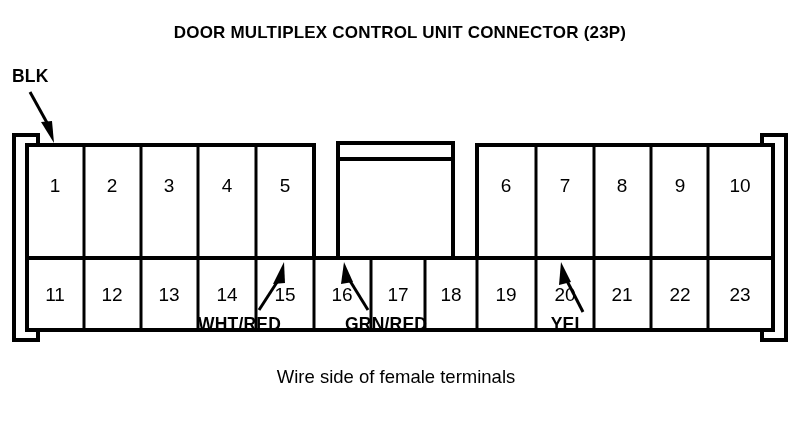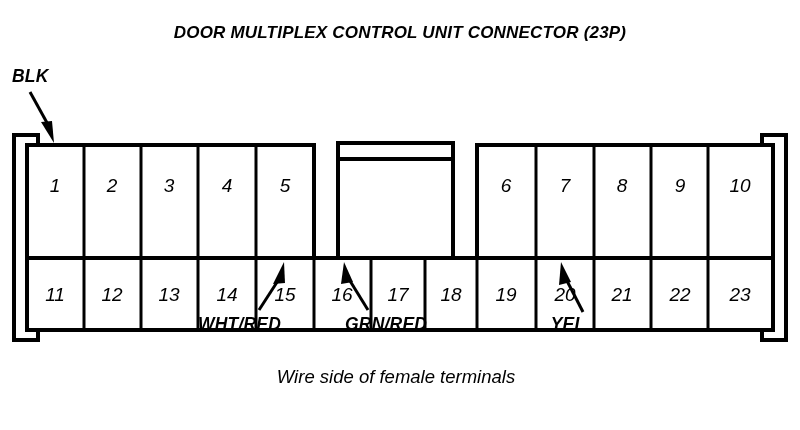--- a/index.html
+++ b/index.html
@@ -15,7 +15,6 @@
     overflow: hidden;
     font-family: "Liberation Sans", sans-serif;
     color: #000000;
-    font-style: italic;
   }
   #diagram-svg {
     position: absolute;

